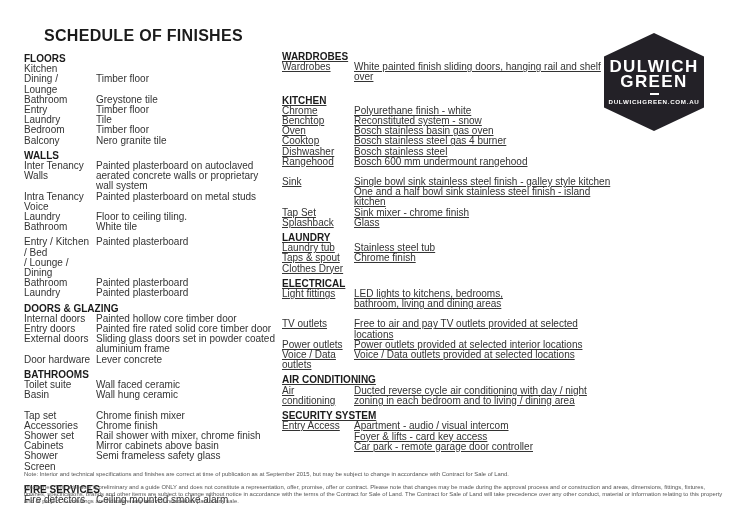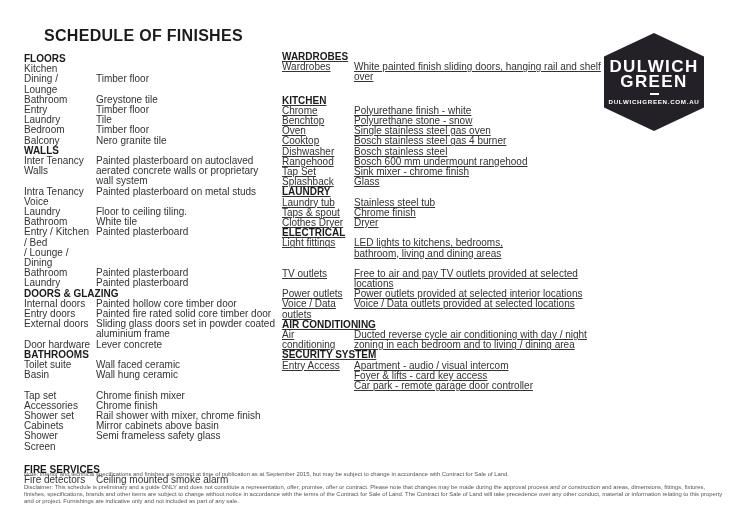--- a/index.html
+++ b/index.html
@@ -198,7 +198,7 @@
       </div>
       <div class="row">
         <div class="lbl">Benchtop</div>
-        <div class="val">Polyurethane stone - snow</div>
+        <div class="val">Reconstituted system - snow</div>
       </div>
       <div class="row">
         <div class="lbl">Oven</div>

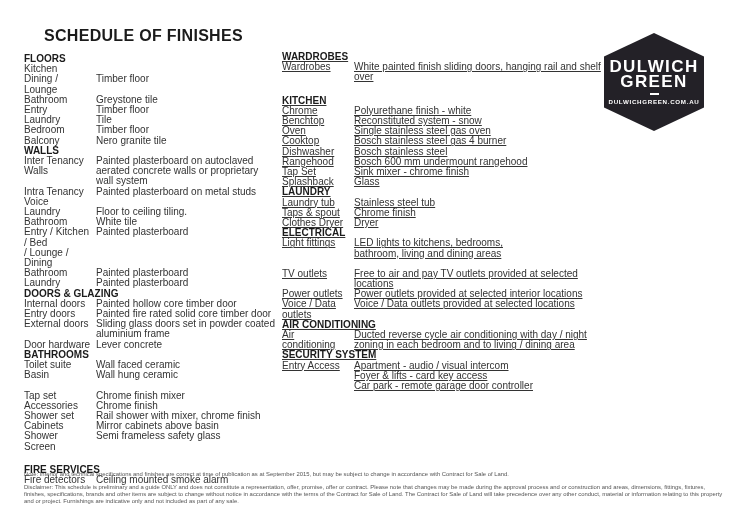--- a/index.html
+++ b/index.html
@@ -202,7 +202,7 @@
       </div>
       <div class="row">
         <div class="lbl">Oven</div>
-        <div class="val">Single stainless steel gas oven</div>
+        <div class="val">Bosch stainless basin gas oven</div>
       </div>
       <div class="row">
         <div class="lbl">Cooktop</div>

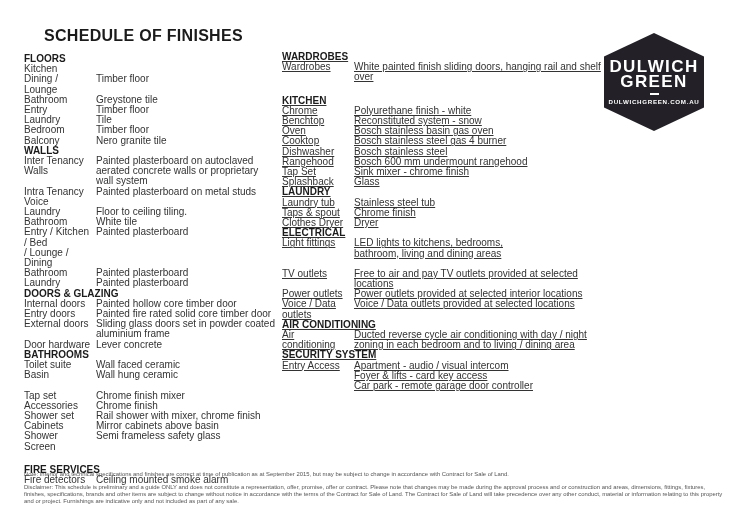--- a/index.html
+++ b/index.html
@@ -24,7 +24,7 @@
   .col-left  { left: 24px;  top: 54px; width: 254px; }
   .col-right { left: 282px; top: 52px; width: 336px; text-decoration: underline; }
   .sec-header { font-weight: bold; color: #1b1b1b; }
-  .section:not(:first-child) { }
+  .section:not(:first-child) { margin-top: 5px; }
   .section.extra-gap { margin-top: 13px; }
   .row { display: flex; }
   .row.gap { margin-top: 10px; }

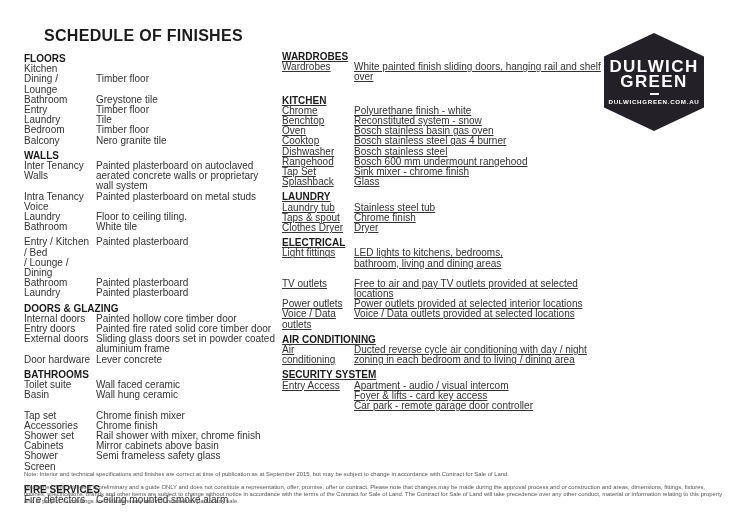--- a/index.html
+++ b/index.html
@@ -216,6 +216,11 @@
         <div class="lbl">Rangehood</div>
         <div class="val">Bosch 600 mm undermount rangehood</div>
       </div>
+      <div class="row gap">
+        <div class="lbl">Sink</div>
+        <div class="val">Single bowl sink stainless steel finish - galley style kitchen
+One and a half bowl sink stainless steel finish - island kitchen</div>
+      </div>
       <div class="row">
         <div class="lbl">Tap Set</div>
         <div class="val">Sink mixer - chrome finish</div>

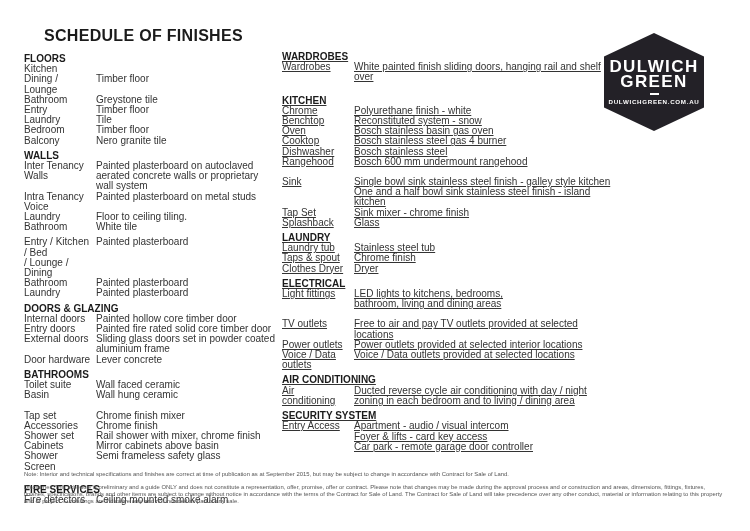--- a/index.html
+++ b/index.html
@@ -242,7 +242,6 @@
       </div>
       <div class="row">
         <div class="lbl">Clothes Dryer</div>
-        <div class="val">Dryer</div>
       </div>
     </div>
     <div class="section">

